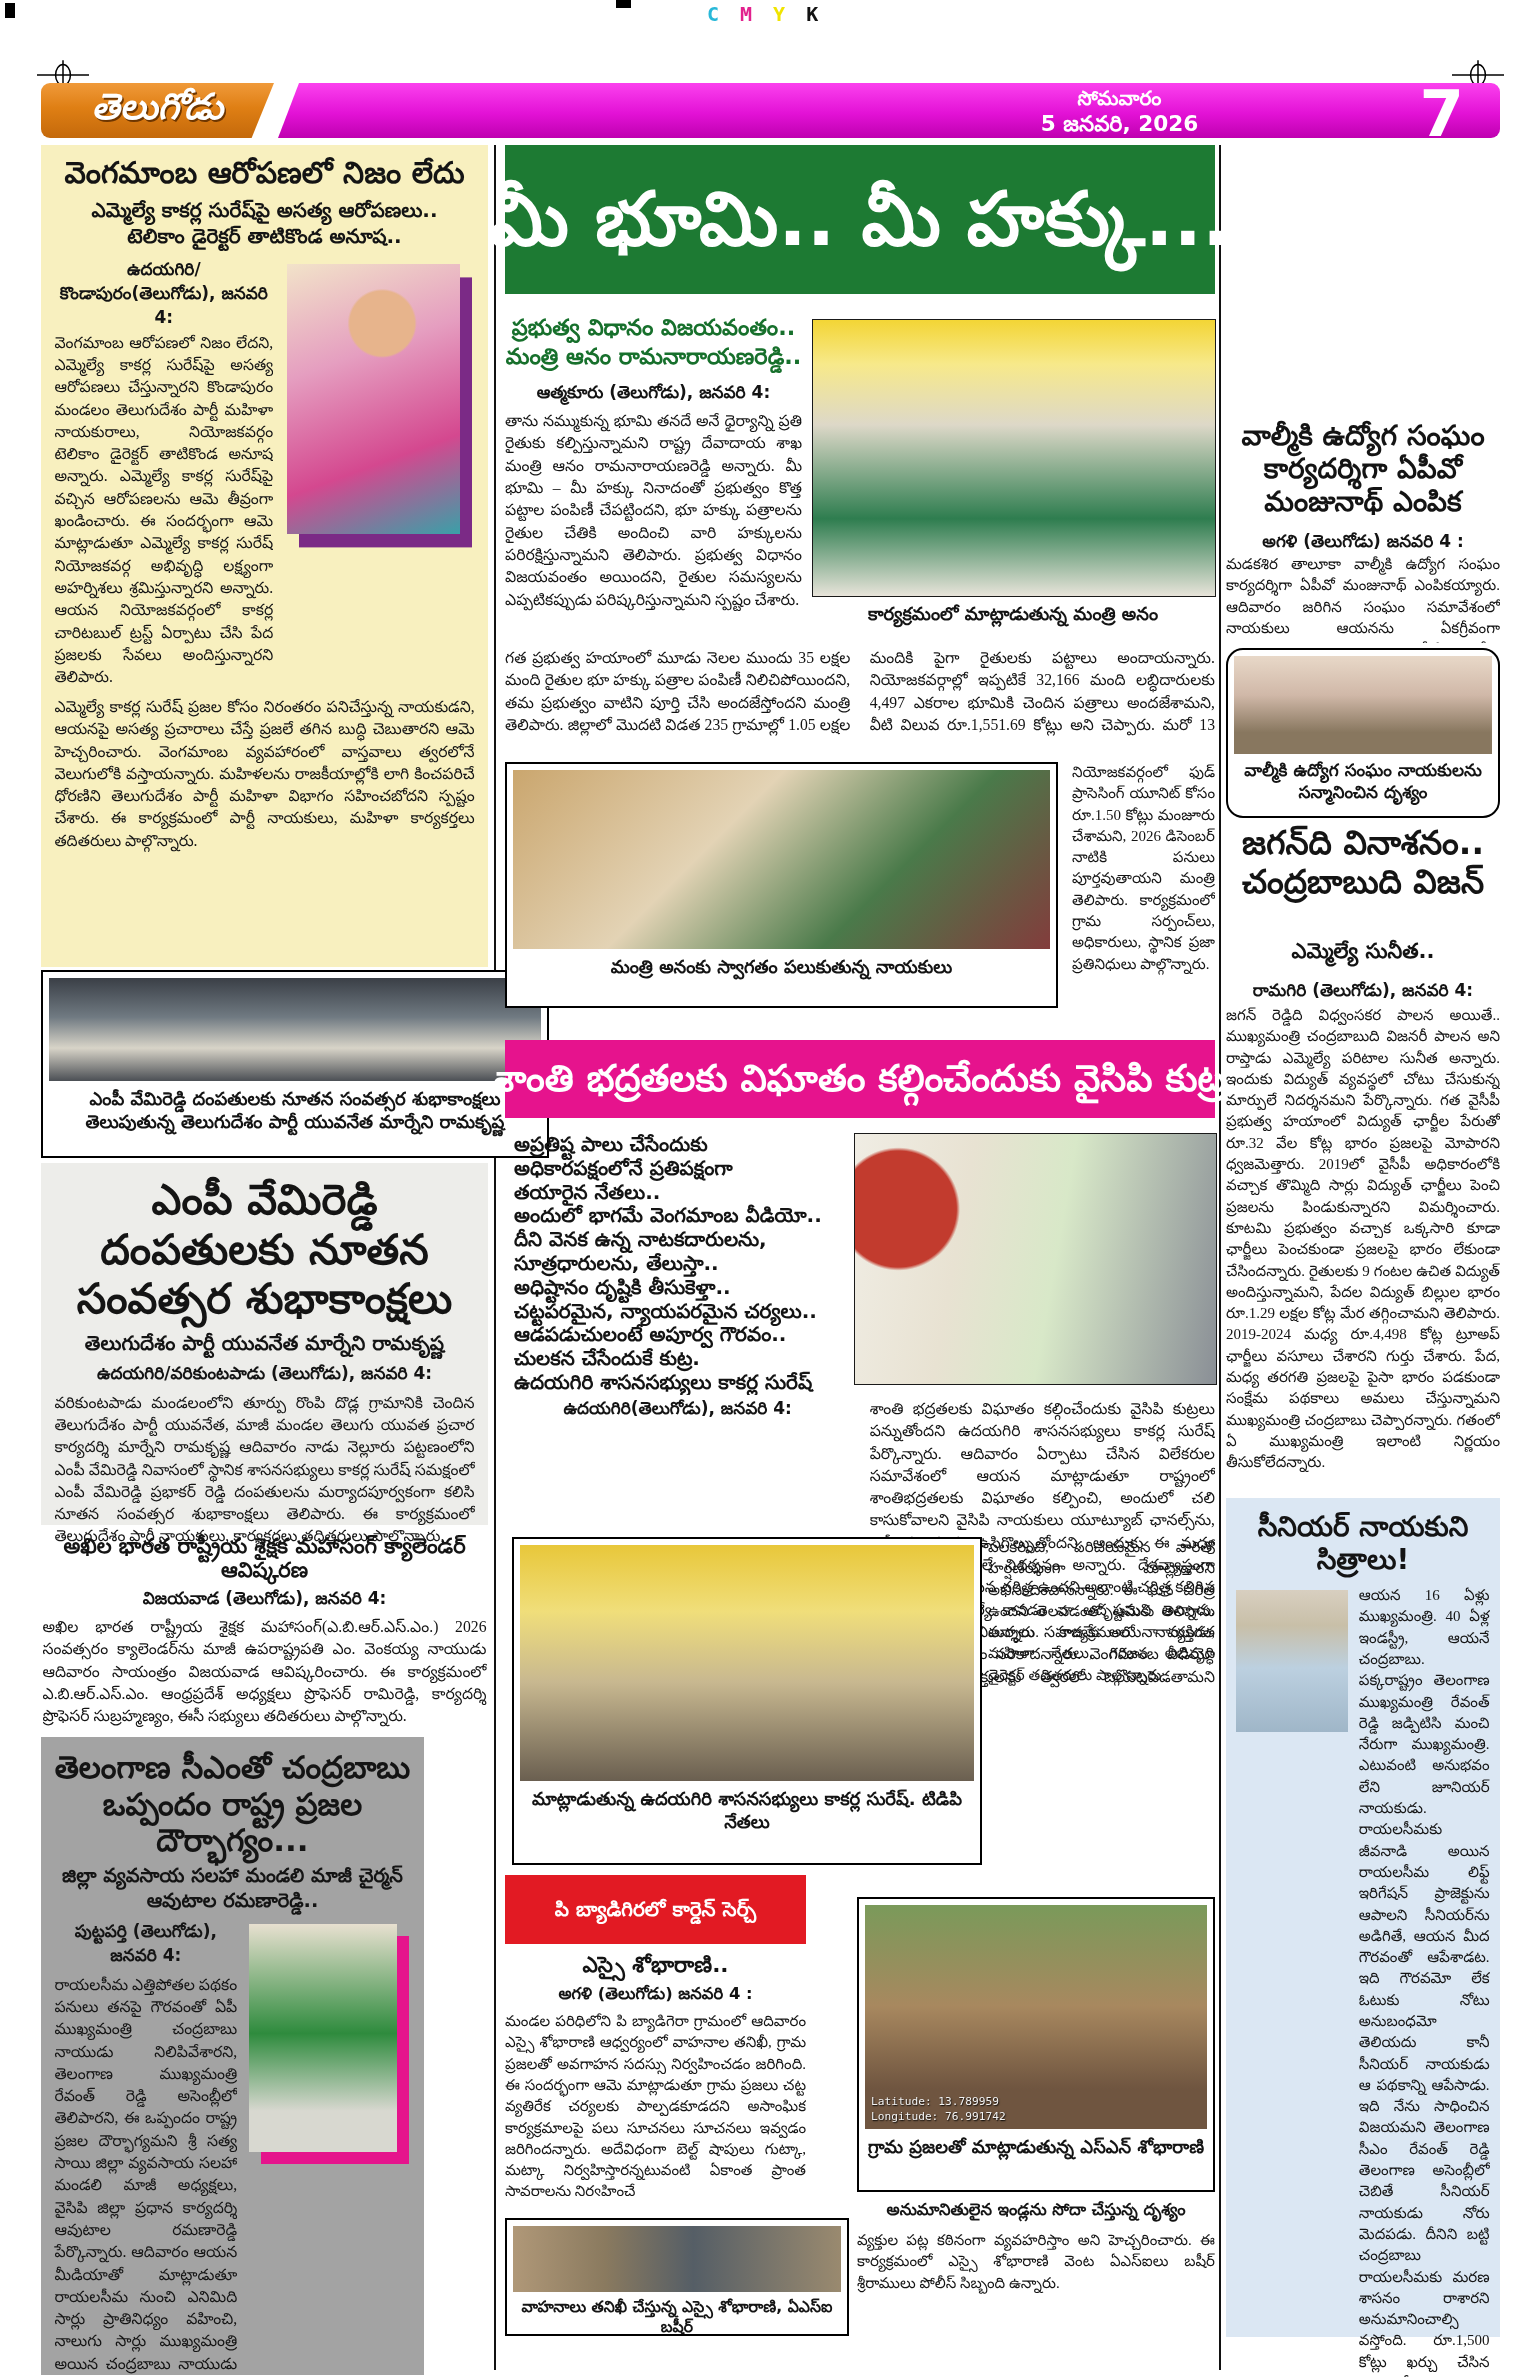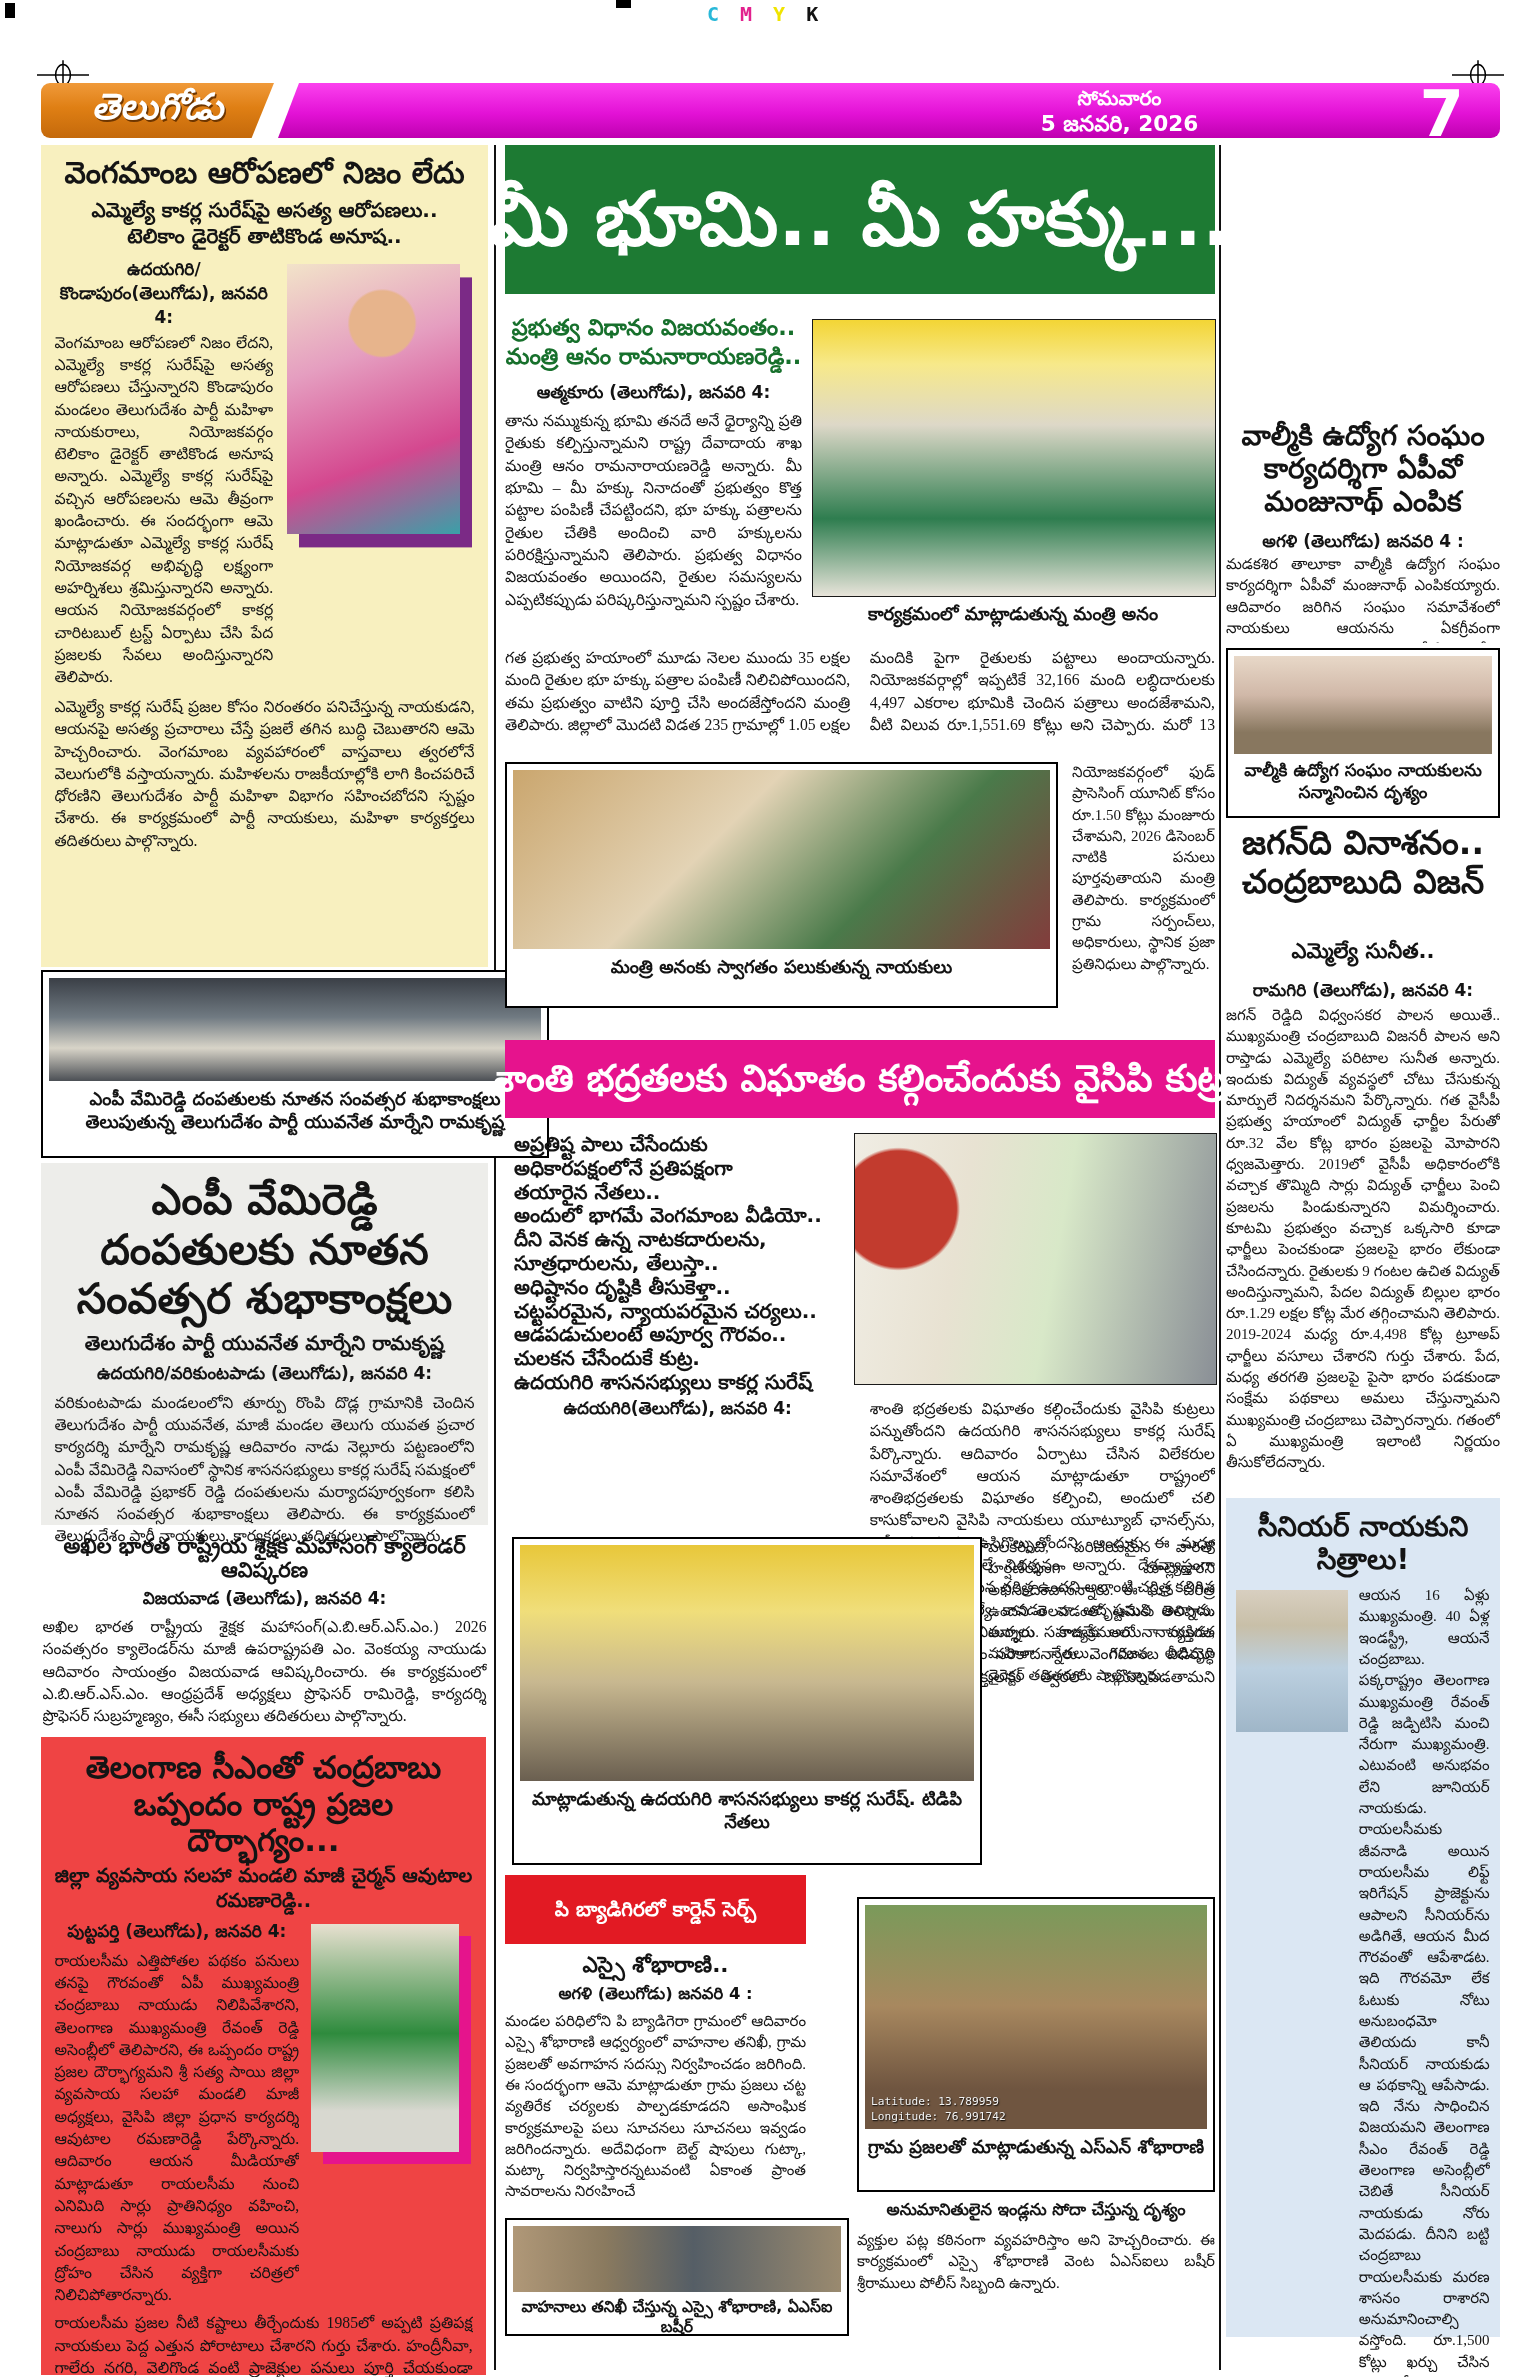--- a/index.html
+++ b/index.html
@@ -199,7 +199,7 @@
   <div class="abs dl" style="left:1226px;top:526px;width:274px;">అగళి (తెలుగోడు) జనవరి 4 :</div>
   <div class="abs bd" style="left:1226px;top:554px;width:274px;height:89px;font-size:15px;">మడకశిర తాలూకా వాల్మీకి ఉద్యోగ సంఘం కార్యదర్శిగా ఏపీవో మంజునాథ్ ఎంపికయ్యారు. ఆదివారం జరిగిన సంఘం సమావేశంలో నాయకులు ఆయనను ఏకగ్రీవంగా ఎన్నుకున్నారు. అనంతరం వాల్మీకి ఉద్యోగ సంఘం నాయకులను ఘనంగా సన్మానించారు. నూతన కార్యవర్గం సమాజ అభివృద్ధికి కృషి చేస్తుందని మంజునాథ్ ఈ సందర్భంగా తెలిపారు.</div>
 
-  <div class="abs frame" style="left:1226px;top:648px;width:274px;height:170px;">
+  <div class="abs frame" style="left:1226px;top:648px;width:274px;height:170px;border-radius:17px;">
     <div class="ph photo-valmiki2" style="width:100%;height:98px;"></div>
     <div class="cap" style="font-size:17px;margin-top:4.5px;">వాల్మీకి ఉద్యోగ సంఘం నాయకులను సన్మానించిన దృశ్యం</div>
   </div>

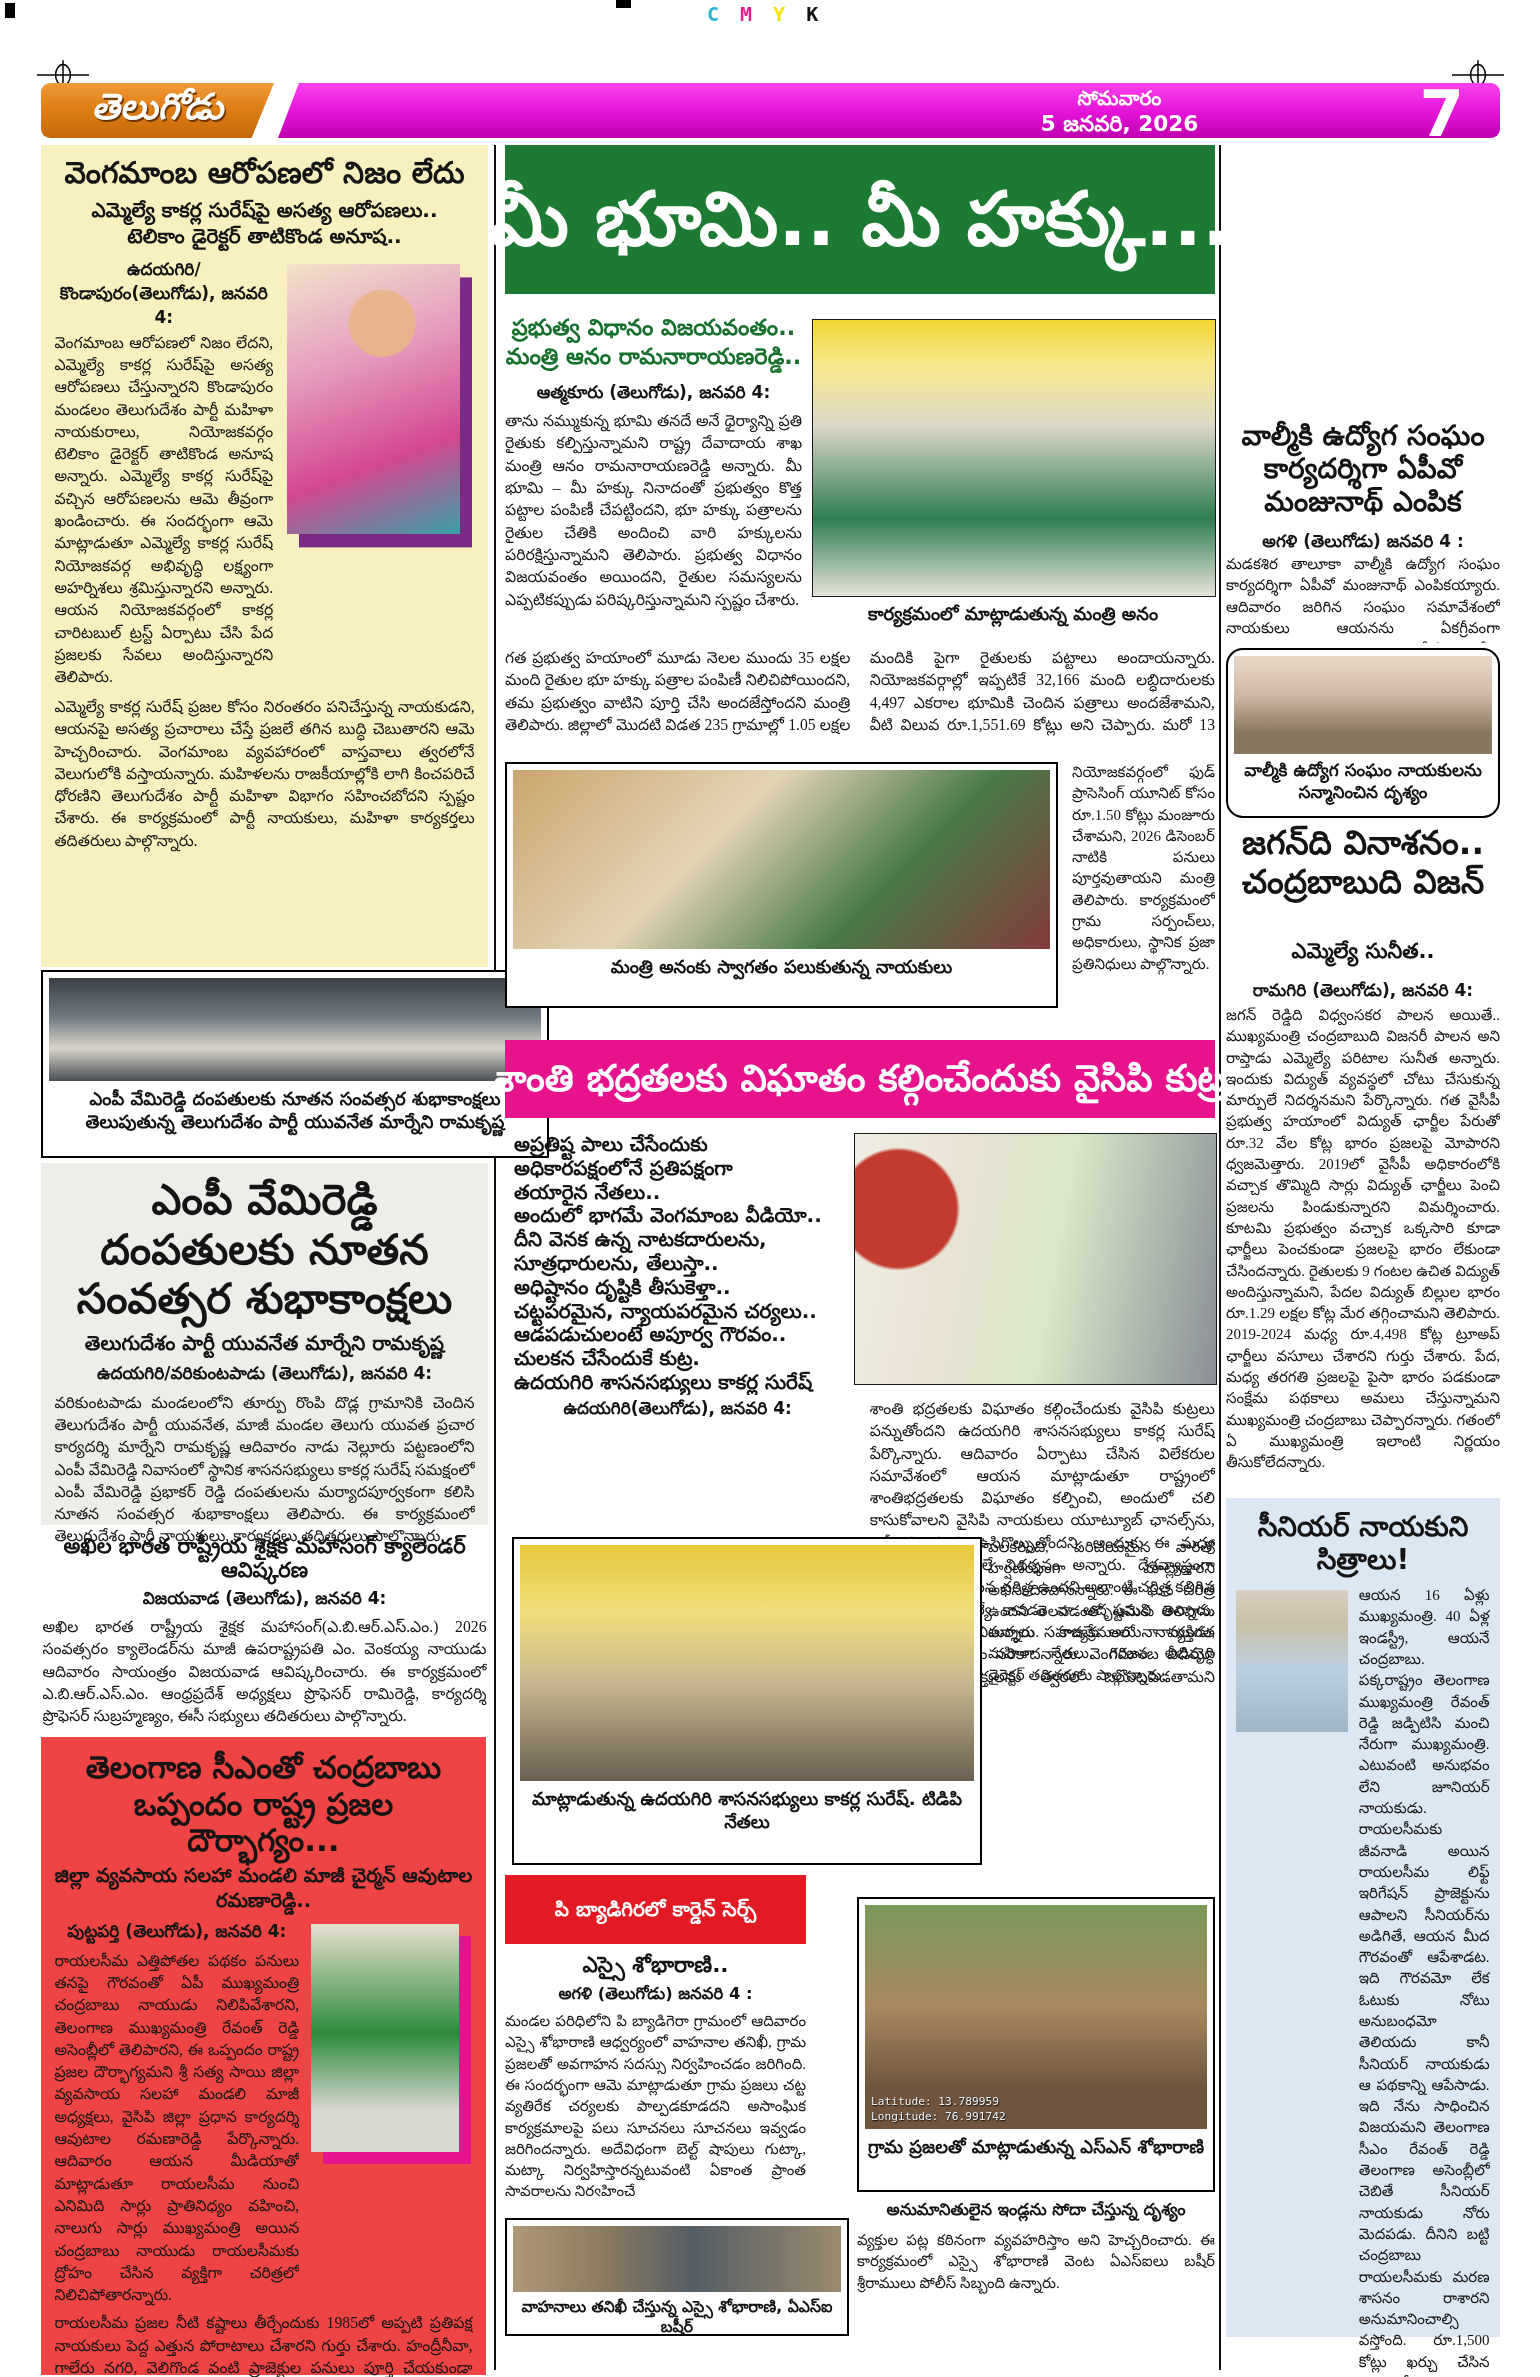--- a/index.html
+++ b/index.html
@@ -103,7 +103,7 @@
     <div class="bd" style="height:133px;">అఖిల భారత రాష్ట్రీయ శైక్షక మహాసంగ్(ఎ.బి.ఆర్.ఎస్.ఎం.) 2026 సంవత్సరం క్యాలెండర్‌ను మాజీ ఉపరాష్ట్రపతి ఎం. వెంకయ్య నాయుడు ఆదివారం సాయంత్రం విజయవాడ ఆవిష్కరించారు. ఈ కార్యక్రమంలో ఎ.బి.ఆర్.ఎస్.ఎం. ఆంధ్రప్రదేశ్ అధ్యక్షలు ప్రొఫెసర్ రామిరెడ్డి, కార్యదర్శి ప్రొఫెసర్ సుబ్రహ్మణ్యం, ఈసీ సభ్యులు తదితరులు పాల్గొన్నారు.</div>
   </div>
 
-  <div class="abs" style="left:41px;top:1737px;width:445px;height:638px;background:#ef4444;padding:12px 13.4px;box-sizing:border-box;">
+  <div class="abs" style="left:41px;top:1737px;width:383px;height:638px;background:#a3a3a3;padding:12px 13.4px;box-sizing:border-box;">
     <div class="hl" style="font-size:31px;">తెలంగాణ సీఎంతో చంద్రబాబు ఒప్పందం రాష్ట్ర ప్రజల దౌర్భాగ్యం...</div>
     <div class="sub" style="font-size:19.4px;margin-top:4.5px;">జిల్లా వ్యవసాయ సలహా మండలి మాజీ చైర్మన్ ఆవుటాల రమణారెడ్డి..</div>
     <div style="margin-top:7.5px;">

